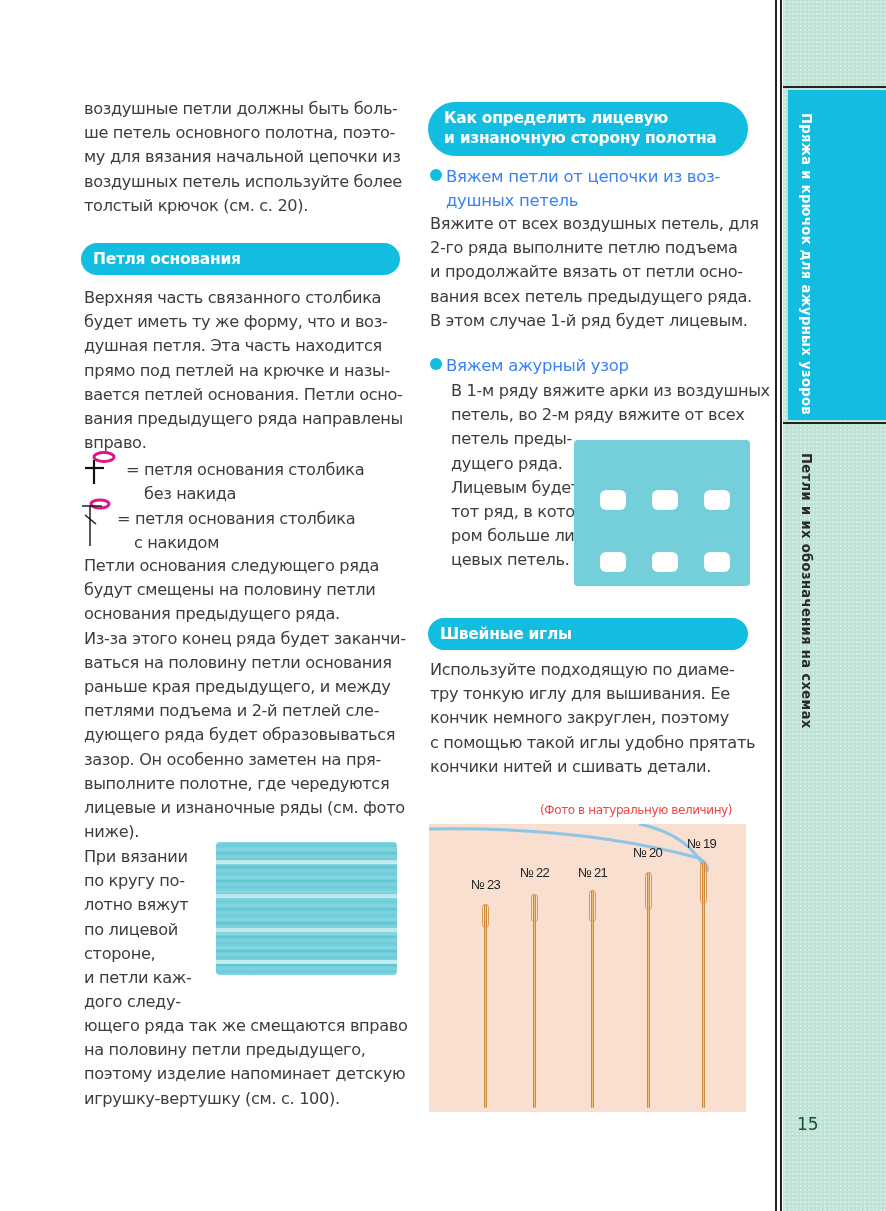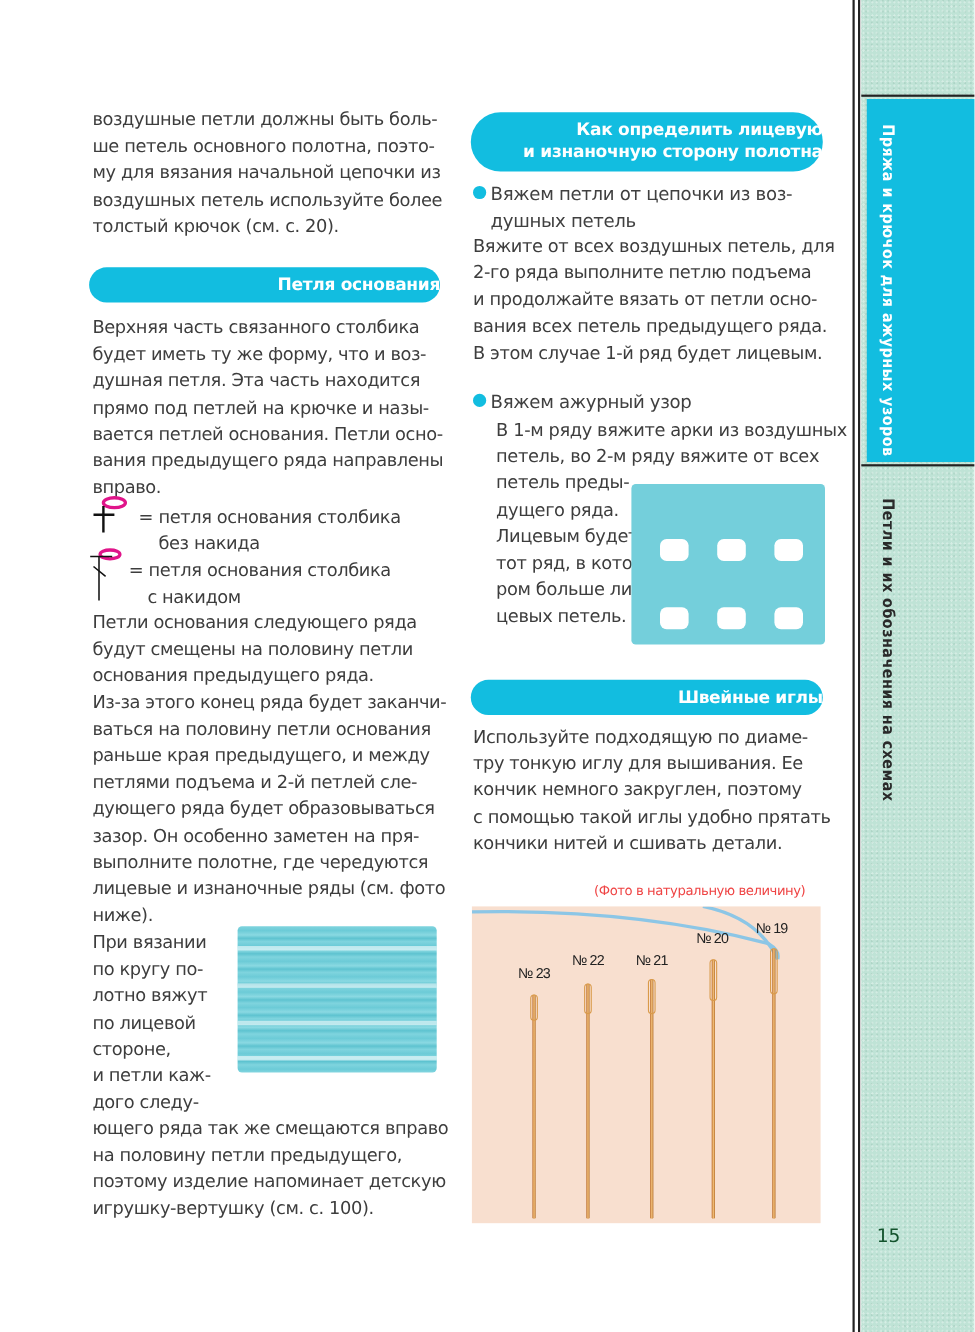--- a/index.html
+++ b/index.html
@@ -12,7 +12,7 @@
   .txt { position: absolute; font-size: 16.2px; line-height: 24.2px; color: #3d3d3d; letter-spacing: -0.35px; white-space: nowrap; }
   .txt div { white-space: nowrap; }
 
-  .pill { position: absolute; height: 32px; border-radius: 16px; background: #12bde0; color: #fff; font-weight: bold; font-size: 15.5px; letter-spacing: -0.3px; padding-left: 12px; line-height: 32px; white-space: nowrap; text-align: right; }
+  .pill { position: absolute; height: 32px; border-radius: 16px; background: #12bde0; color: #fff; font-weight: bold; font-size: 15.5px; letter-spacing: -0.3px; padding-left: 12px; line-height: 32px; white-space: nowrap; }
   .pill.two { height: 54px; border-radius: 27px; line-height: 20px; padding-top: 6px; padding-left: 16px; }
 
   .bullet { position: absolute; font-size: 16.5px; line-height: 24px; color: #404040; letter-spacing: -0.3px; white-space: nowrap; }

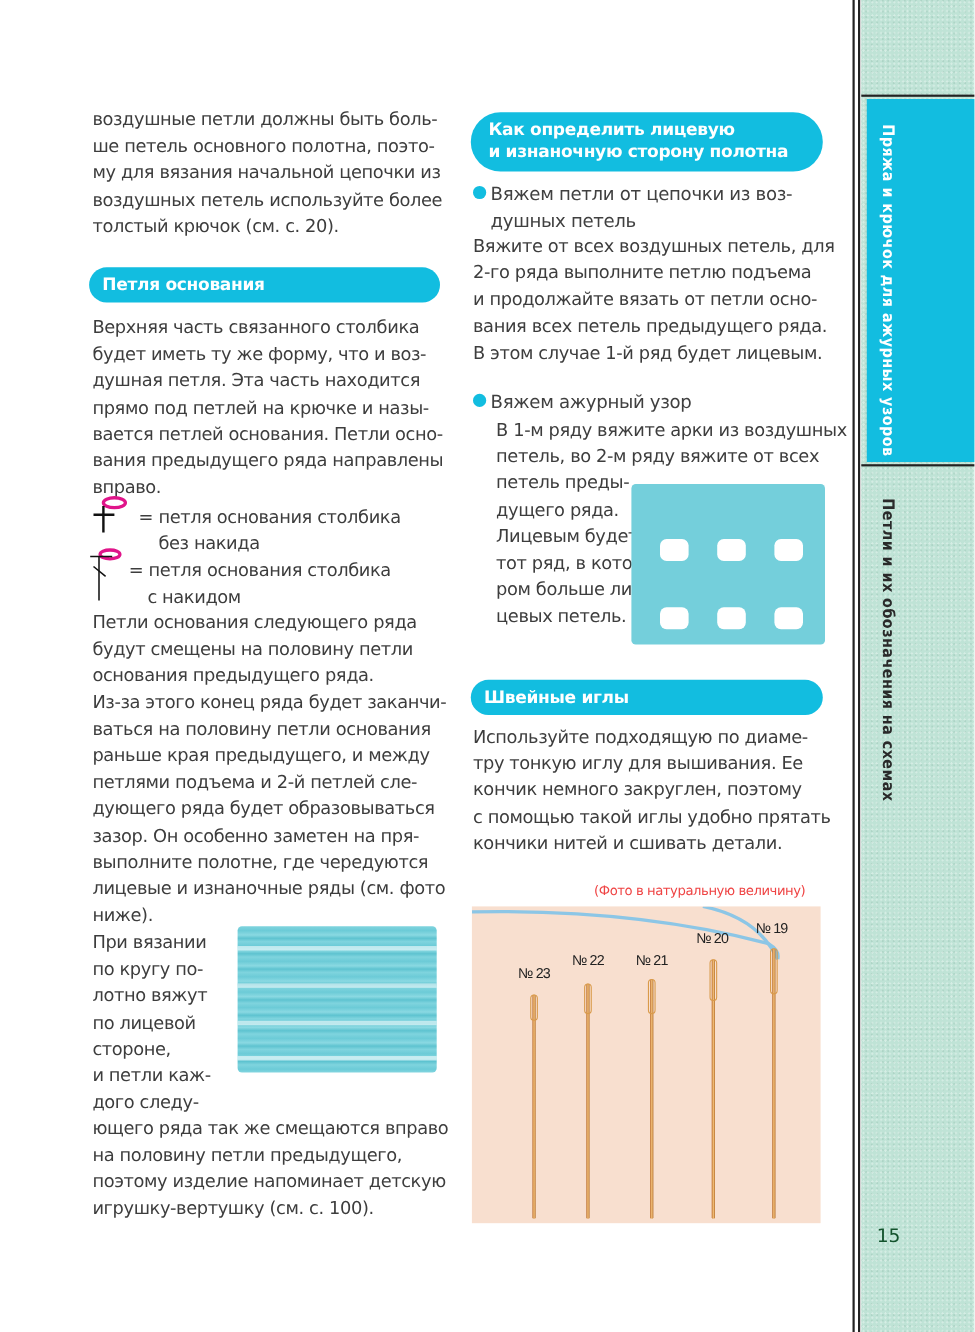--- a/index.html
+++ b/index.html
@@ -15,7 +15,7 @@
   .pill { position: absolute; height: 32px; border-radius: 16px; background: #12bde0; color: #fff; font-weight: bold; font-size: 15.5px; letter-spacing: -0.3px; padding-left: 12px; line-height: 32px; white-space: nowrap; }
   .pill.two { height: 54px; border-radius: 27px; line-height: 20px; padding-top: 6px; padding-left: 16px; }
 
-  .bullet { position: absolute; font-size: 16.5px; line-height: 24px; color: #404040; letter-spacing: -0.3px; white-space: nowrap; }
+  .bullet { position: absolute; font-size: 16.5px; line-height: 24px; color: #3b82f6; letter-spacing: -0.3px; white-space: nowrap; }
   .dot { display: inline-block; width: 12px; height: 12px; border-radius: 6px; background: #12bde0; margin-right: 4px; vertical-align: 1px; }
 
   

